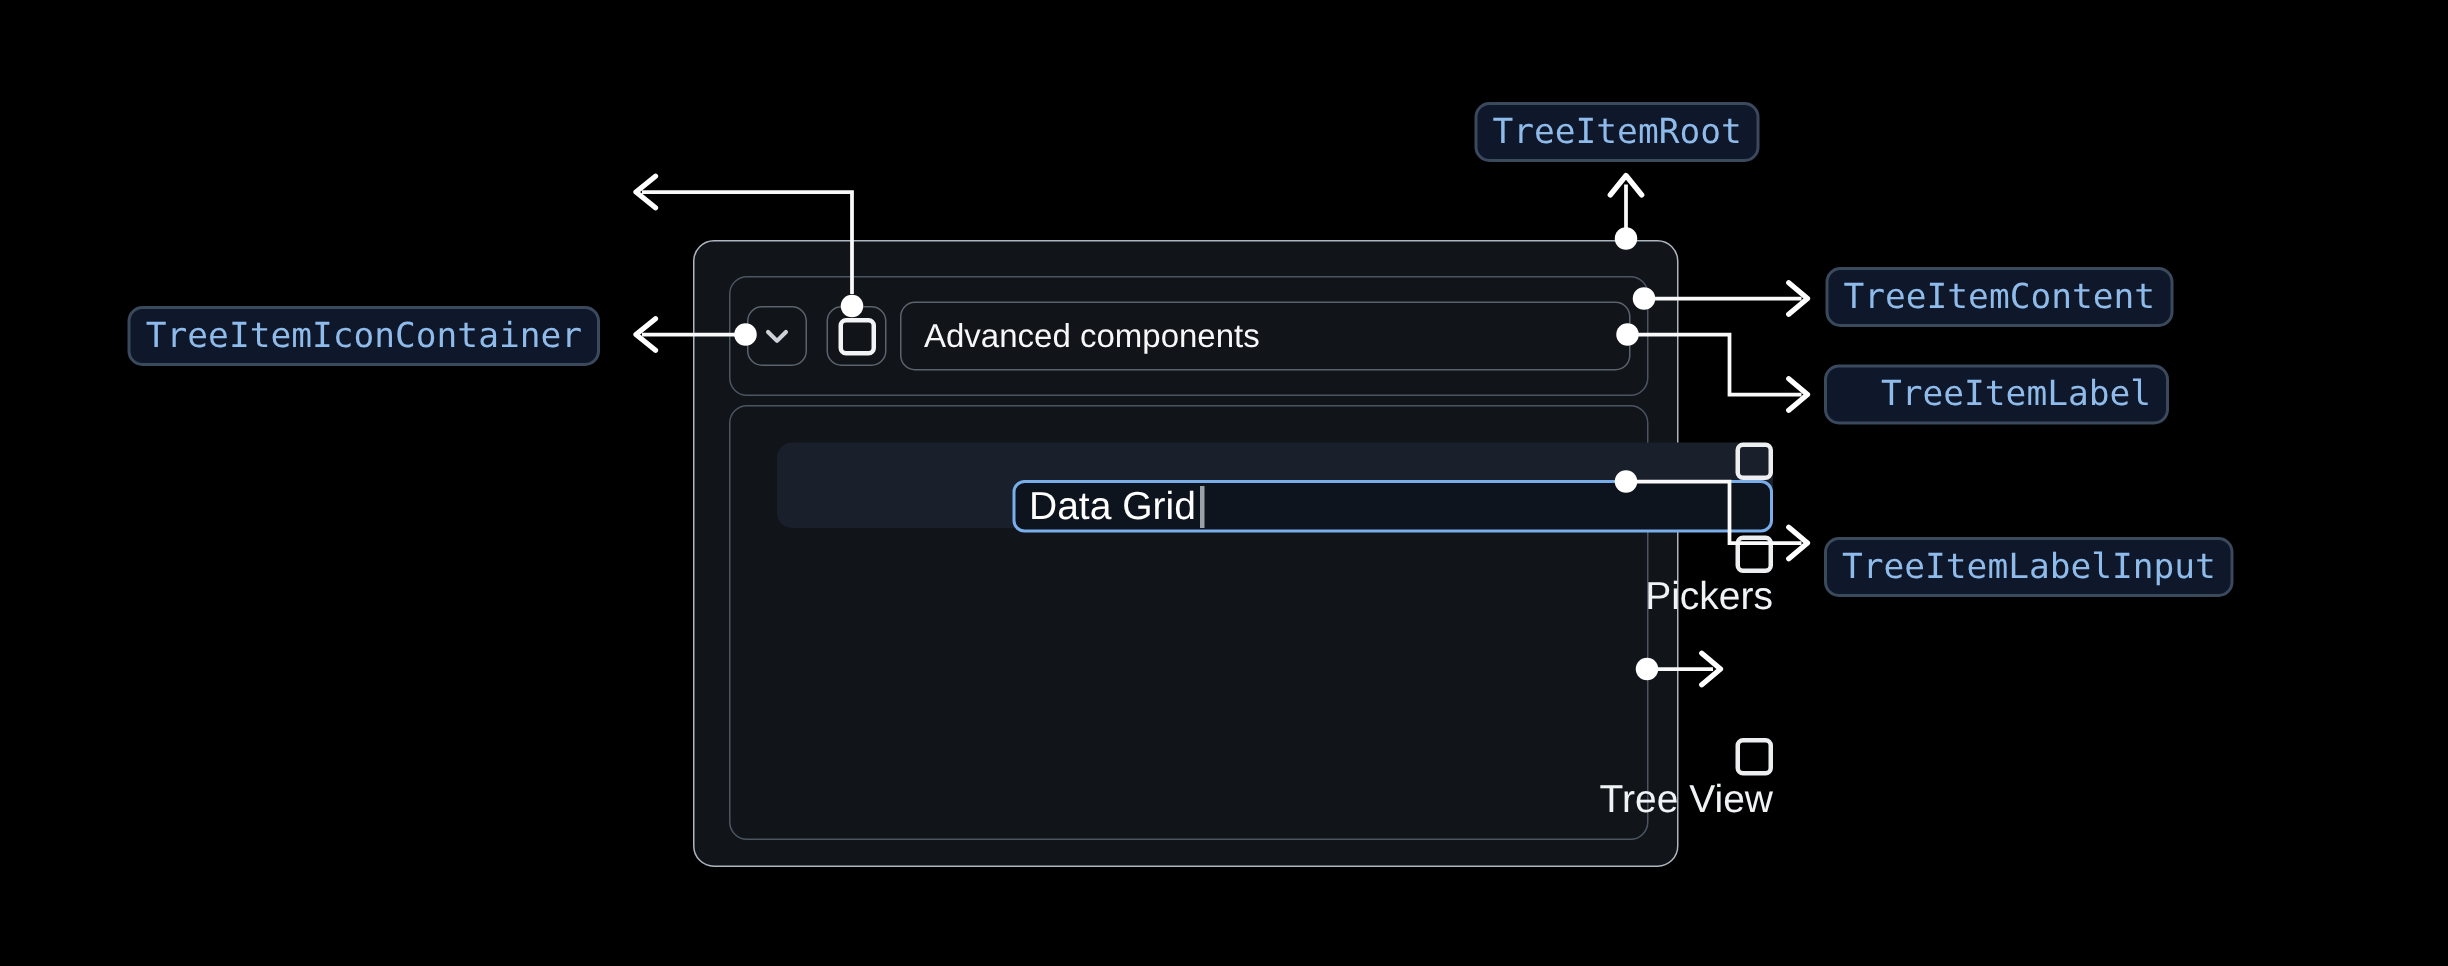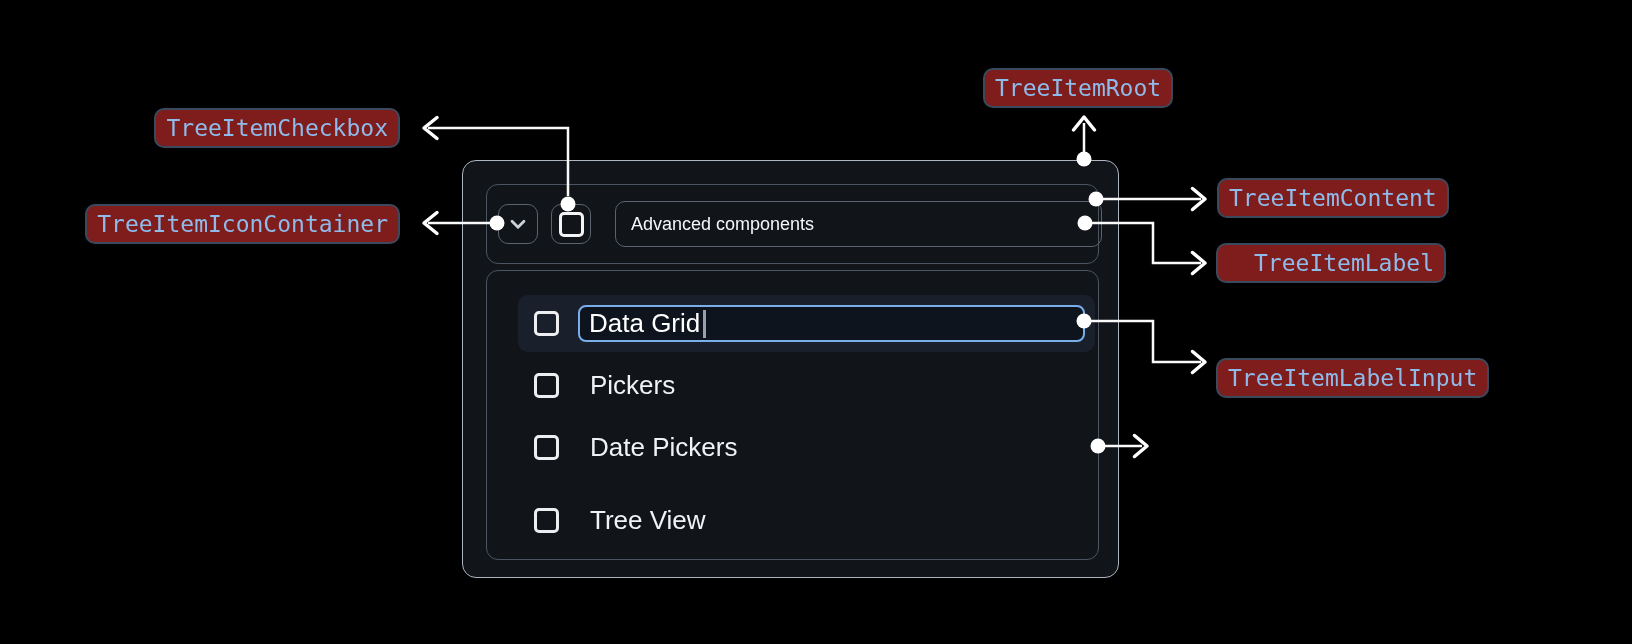--- a/index.html
+++ b/index.html
@@ -115,7 +115,7 @@
   .chip {
     position: absolute;
     height: 40px;
-    background: #7f1d1d;
+    background: #0f172a;
     border: 2px solid #3b495d;
     border-radius: 10px;
     box-sizing: border-box;

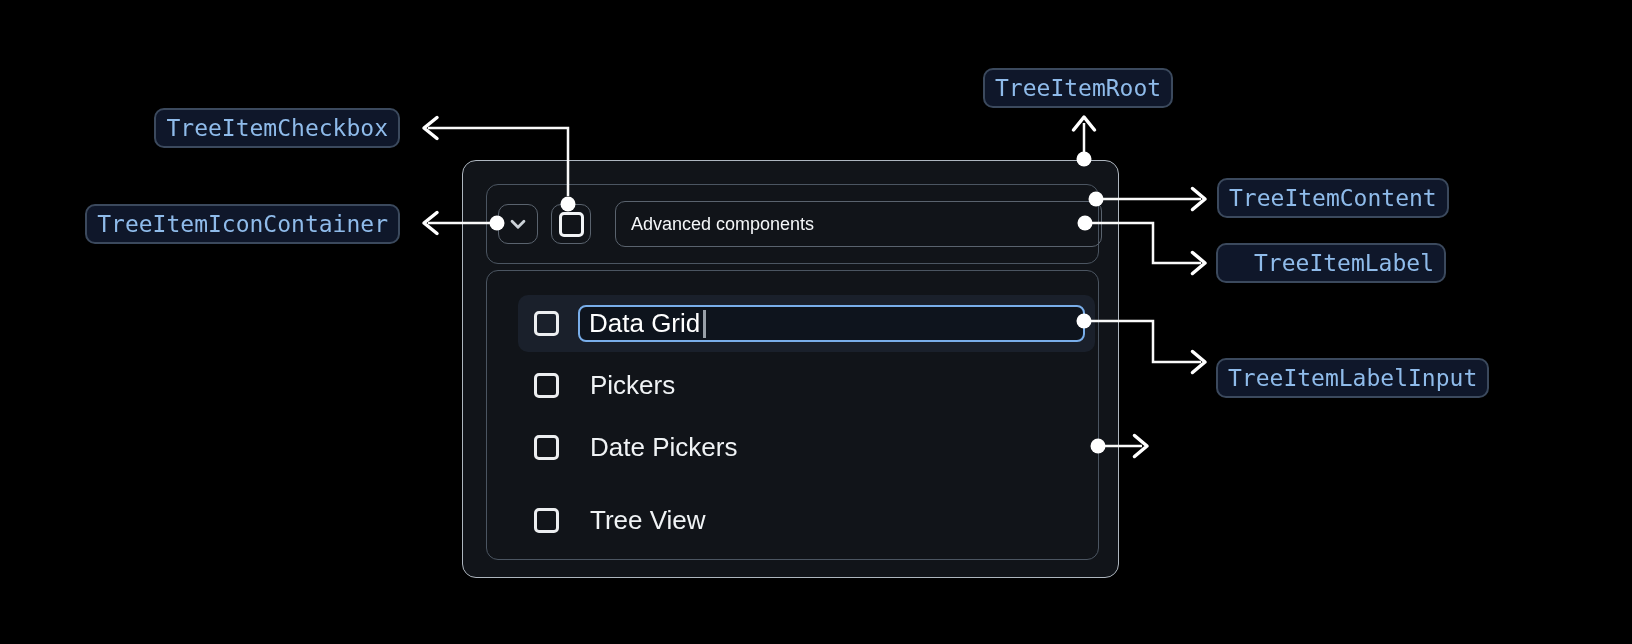--- a/index.html
+++ b/index.html
@@ -246,9 +246,6 @@
     </g>
   </svg>
 
-  <div class="chip chip-checkbox">
-    <span>TreeItemCheckbox</span>
-  </div>
   <div class="chip chip-icon-container">
     <span>TreeItemIconContainer</span>
   </div>

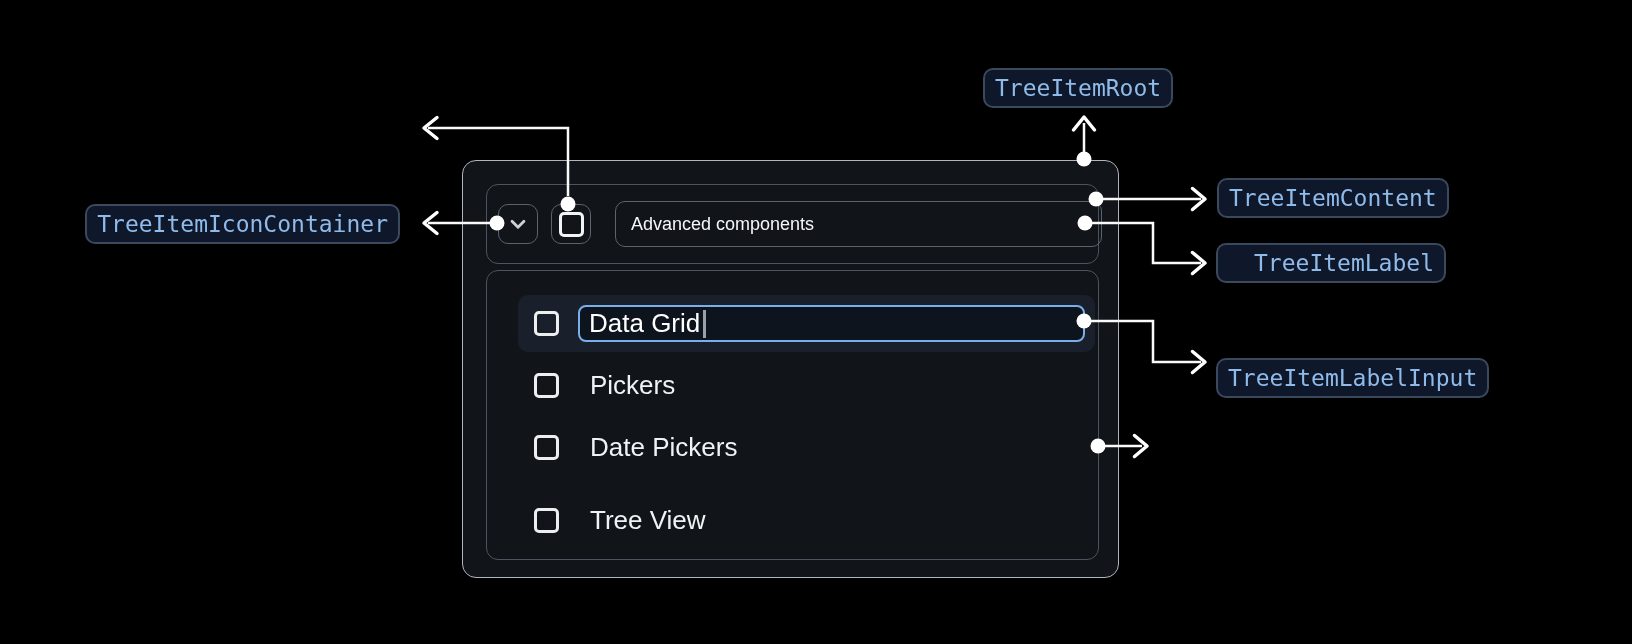--- a/index.html
+++ b/index.html
@@ -62,8 +62,7 @@
     display: flex; align-items: center;
     padding-left: 15px;
     color: #f5f7f9;
-    font-size: 18px;
-    margin-left: 15px;
+    font-size: 22px;
   }
   .tree-group {
     position: absolute;

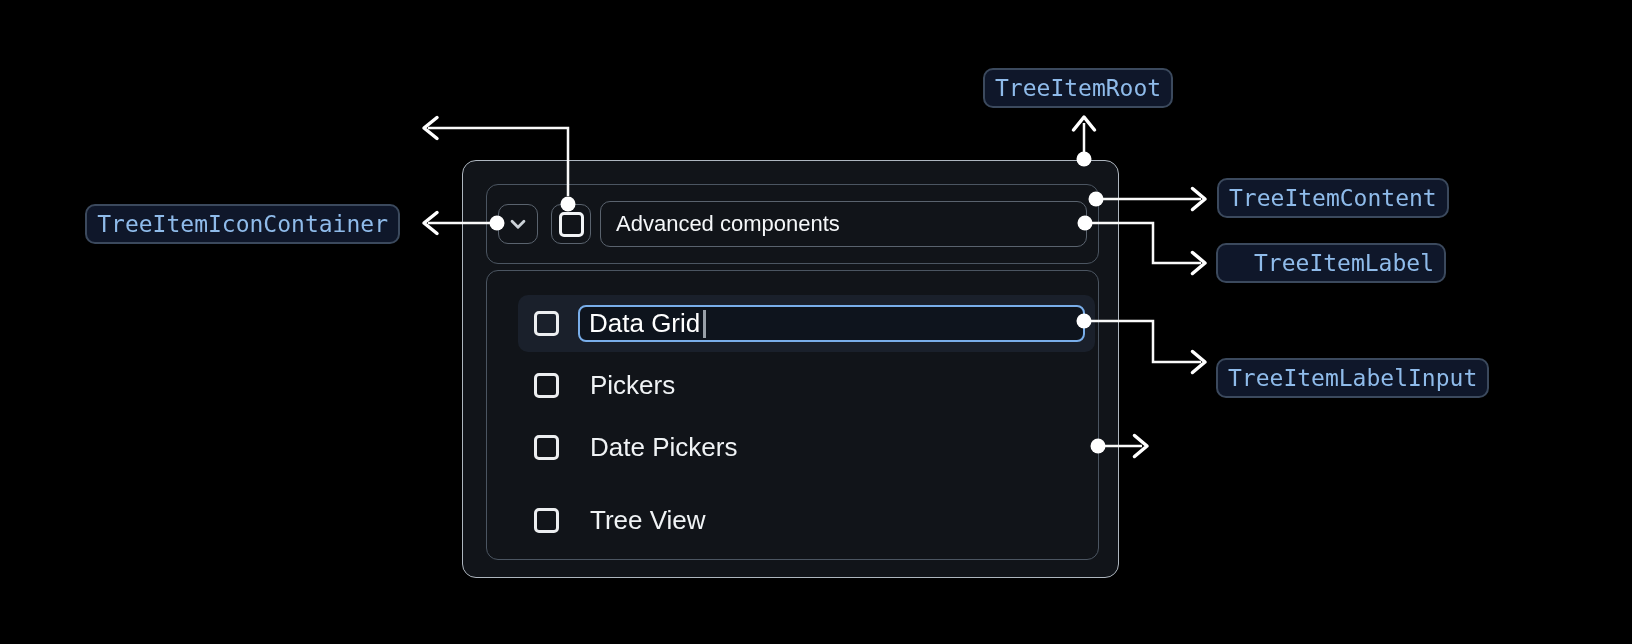--- a/index.html
+++ b/index.html
@@ -75,14 +75,15 @@
   .tree-row {
     position: absolute;
     left: 31px;
-    width: 577px; height: 57px;
-    border-radius: 10px;
-    display: flex; align-items: center;
+    width: 664px; height: 57px;
+    border-radius: 10px;
+    display: flex; align-items: flex-end;
     padding-left: 16px;
     box-sizing: border-box;
     color: #f0f3f5;
     font-size: 26px;
     cursor: pointer;
+    flex-direction: column;
   }
   .tree-row .checkbox-glyph { border-color: #eceef0; }
   .row-0 { top: 24px; background: #1a202b; }

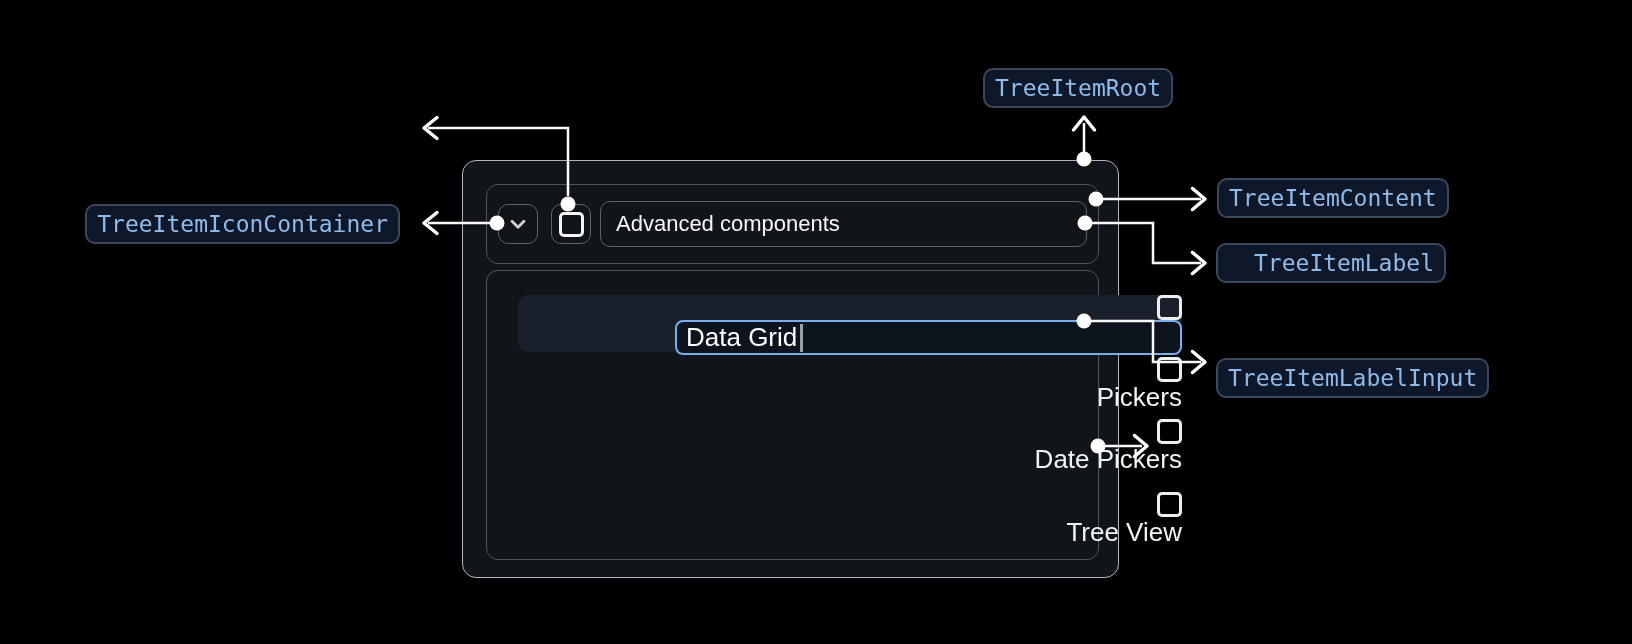--- a/index.html
+++ b/index.html
@@ -188,10 +188,6 @@
         <span class="row-label">Pickers</span>
       </div>
 
-      <div class="tree-row row-2">
-        <span class="checkbox-glyph"></span>
-        <span class="row-label">Date Pickers</span>
-      </div>
 
       <div class="tree-row row-3">
         <span class="checkbox-glyph"></span>

